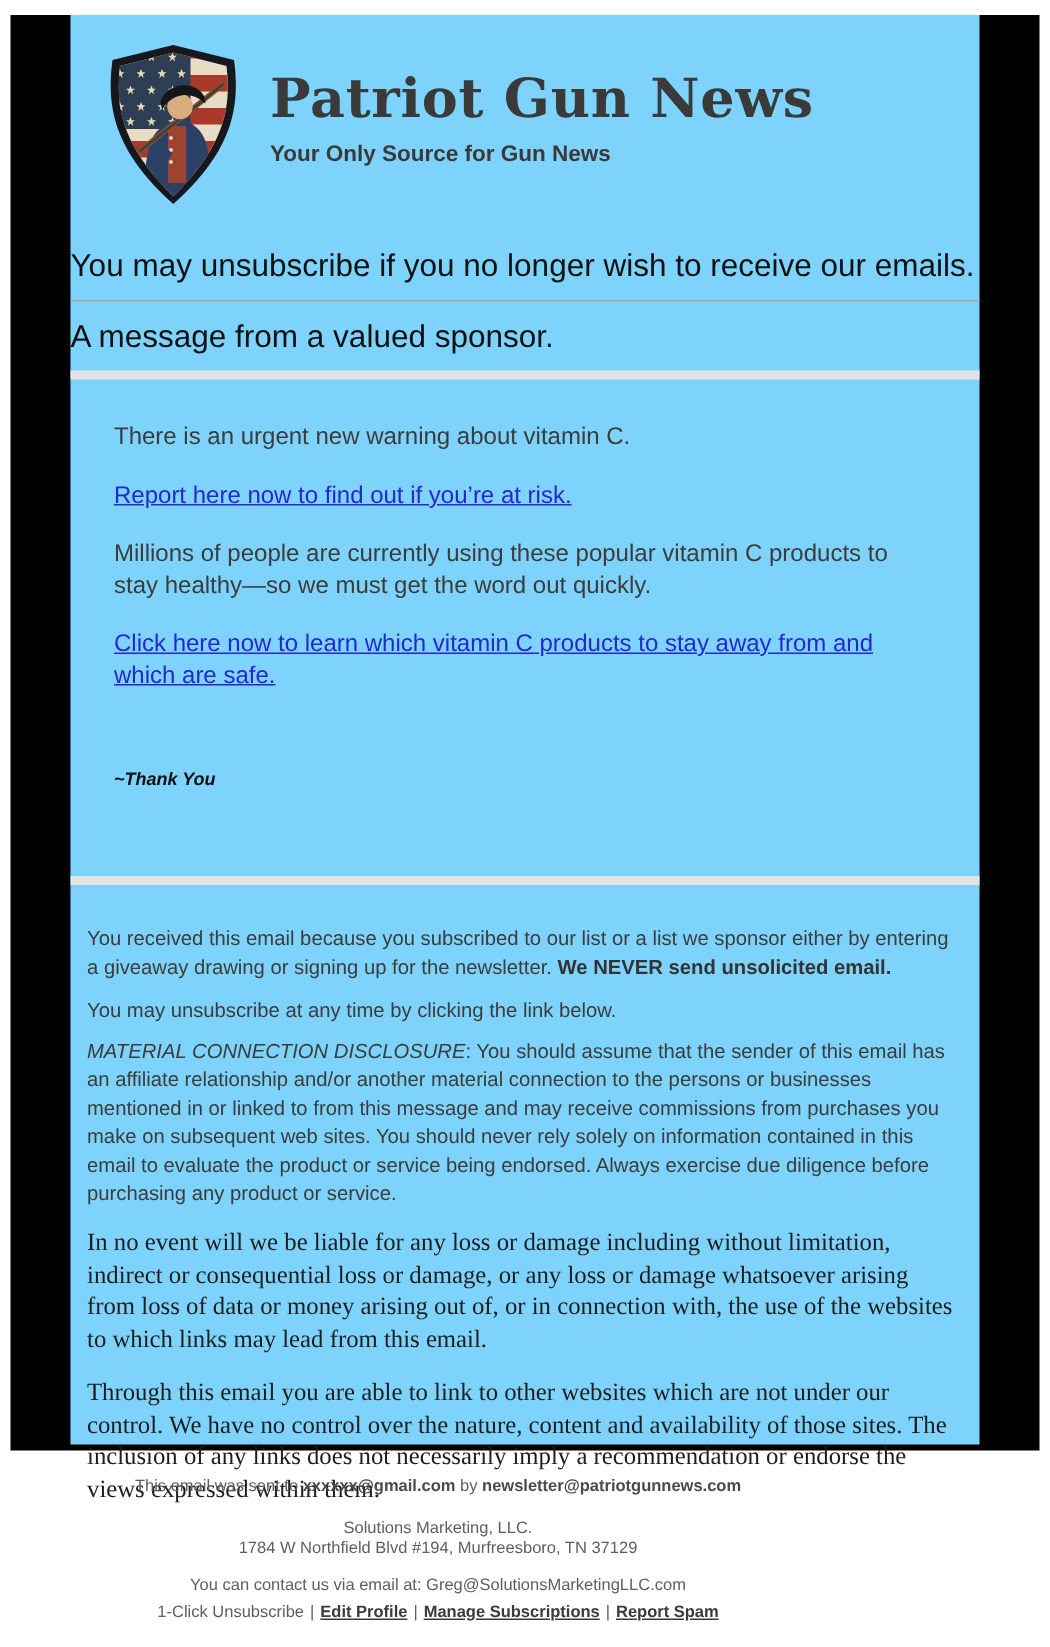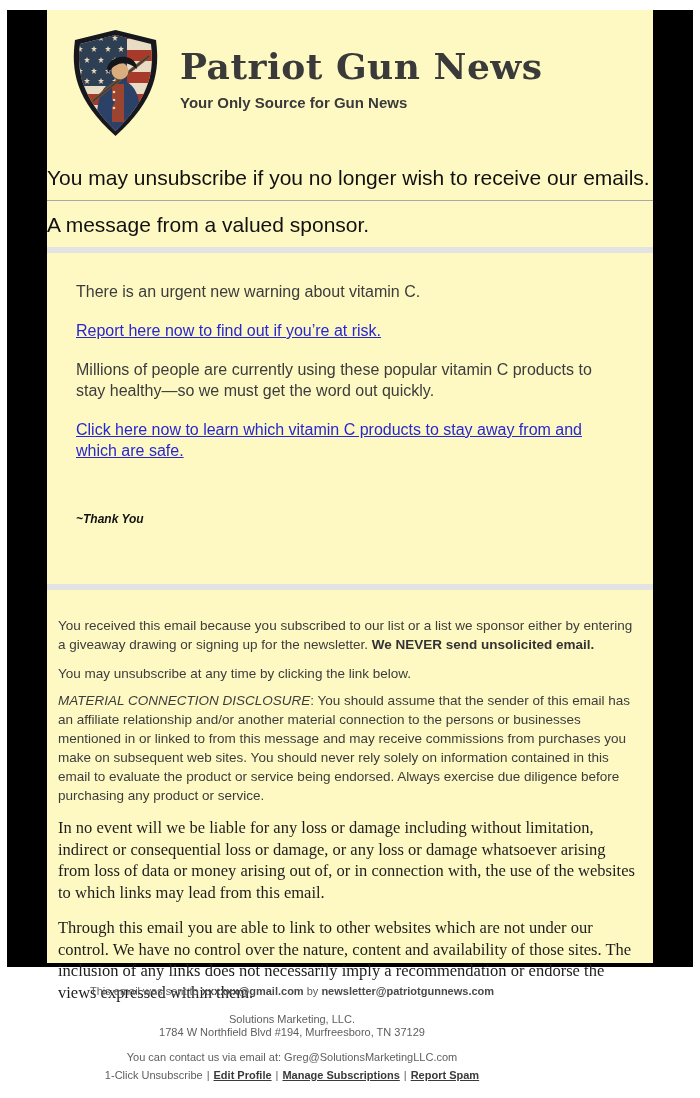--- a/index.html
+++ b/index.html
@@ -9,7 +9,7 @@
   .wrapper { position:absolute; left:7px; top:10px; width:686px; height:957px;
              background:#000000; }
   .content { position:absolute; left:40px; top:0; width:606px; height:953px;
-             background:#fef9c3; }
+             background:#7dd3fc; }
 
   
   .hdr { display:flex; align-items:flex-start; margin-top:18px; padding-left:16px; }

